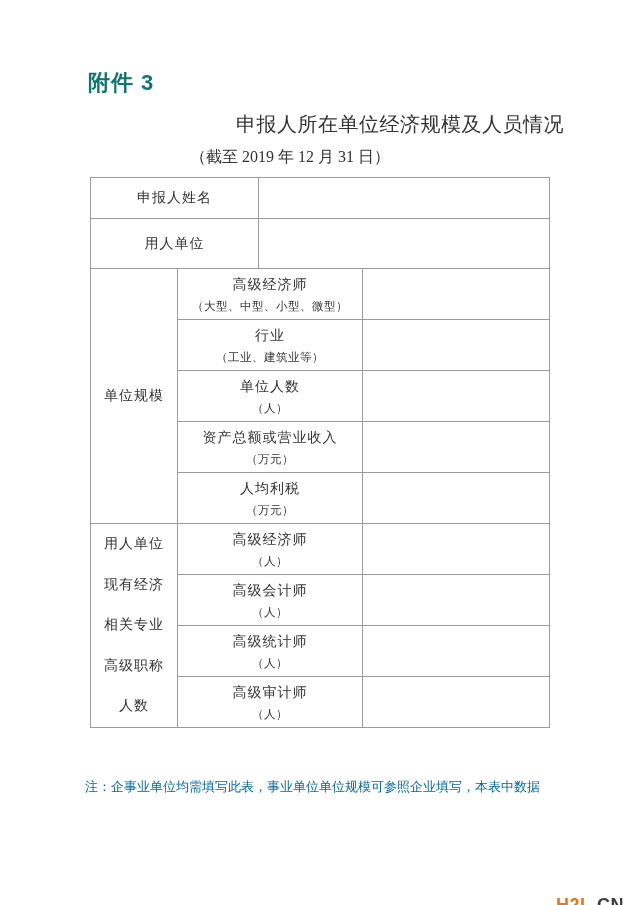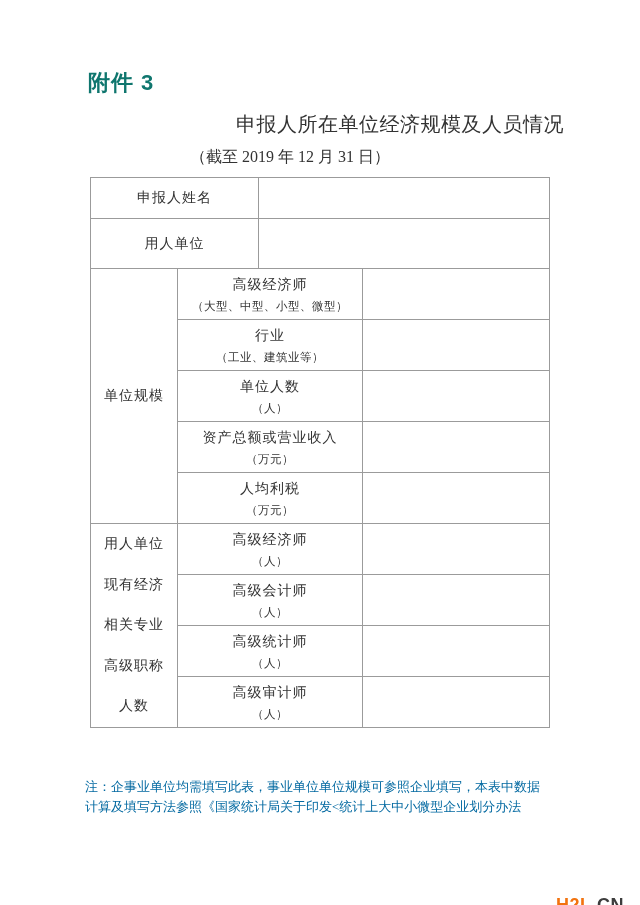--- a/index.html
+++ b/index.html
@@ -143,7 +143,6 @@
 
 <div class="note">
   <div>注：企事业单位均需填写此表，事业单位单位规模可参照企业填写，本表中数据</div>
-  <div>计算及填写方法参照《国家统计局关于印发&lt;统计上大中小微型企业划分办法</div>
 </div>
 
 <div class="watermark">

